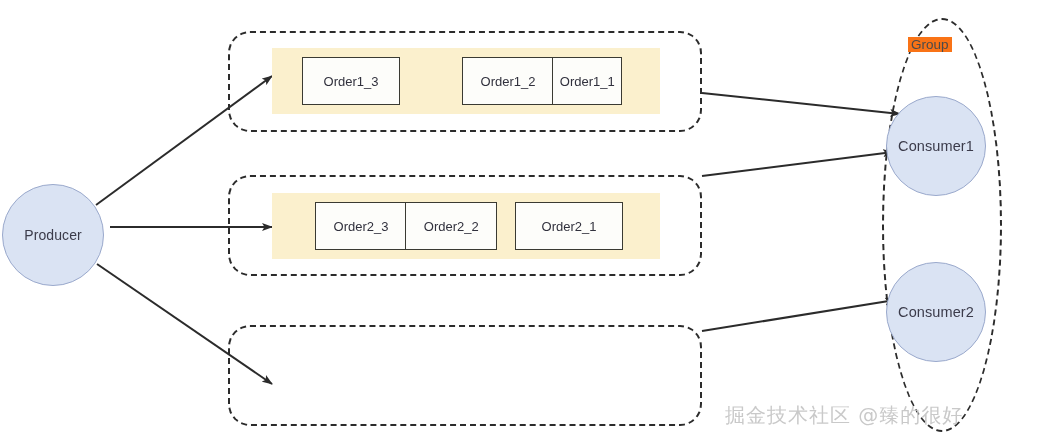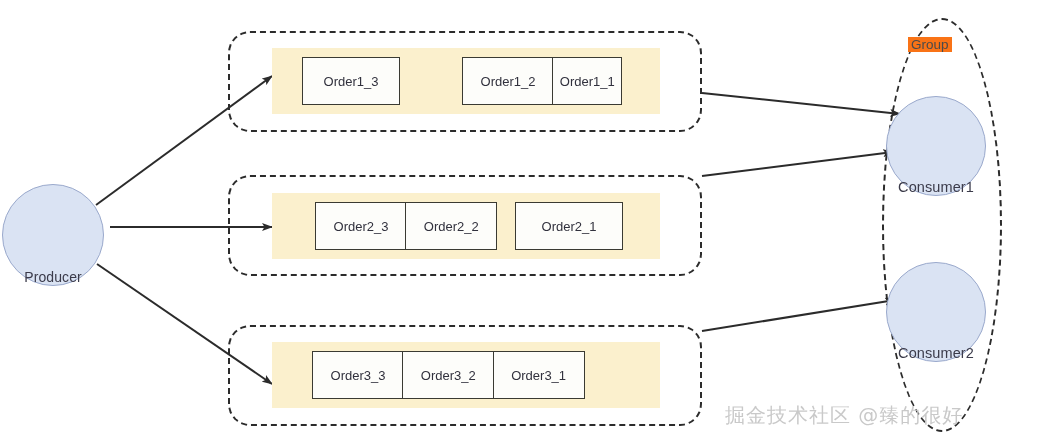--- a/index.html
+++ b/index.html
@@ -30,7 +30,7 @@
     background: #dae3f3;
     border: 1.6px solid #9aa9cc;
     display: flex;
-    align-items: flex-end;
+    align-items: center;
     justify-content: center;
     box-sizing: border-box;
   }

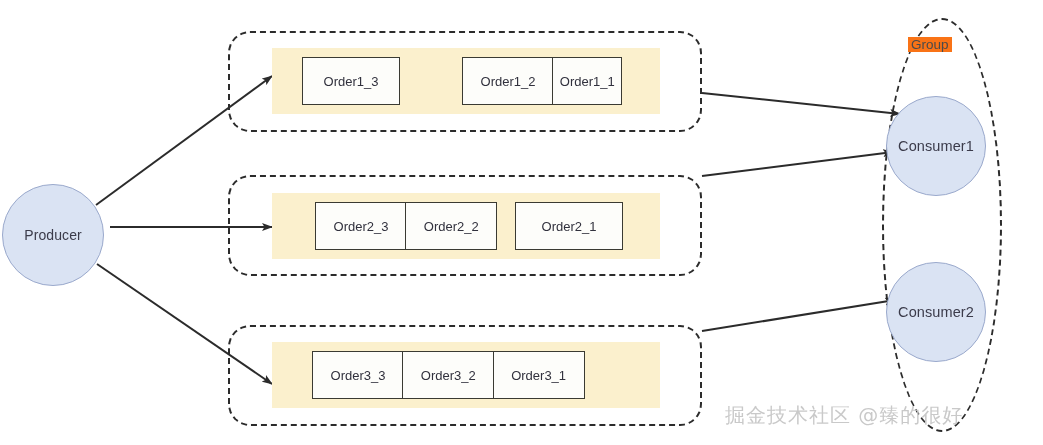--- a/index.html
+++ b/index.html
@@ -199,19 +199,6 @@
   </div>
 
   <div class="queue-container" id="queue-container-3"></div>
-  <div class="queue-band" id="queue-band-3">
-    <div class="msg-group" style="left:40px;">
-      <div class="msg-box" style="width:92px;">
-        <span class="msg-label">Order3_3</span>
-      </div>
-      <div class="msg-box" style="width:92px;">
-        <span class="msg-label">Order3_2</span>
-      </div>
-      <div class="msg-box" style="width:92px;">
-        <span class="msg-label">Order3_1</span>
-      </div>
-    </div>
-  </div>
 
   <div id="group-ellipse"></div>
   <div id="group-label">Group</div>

